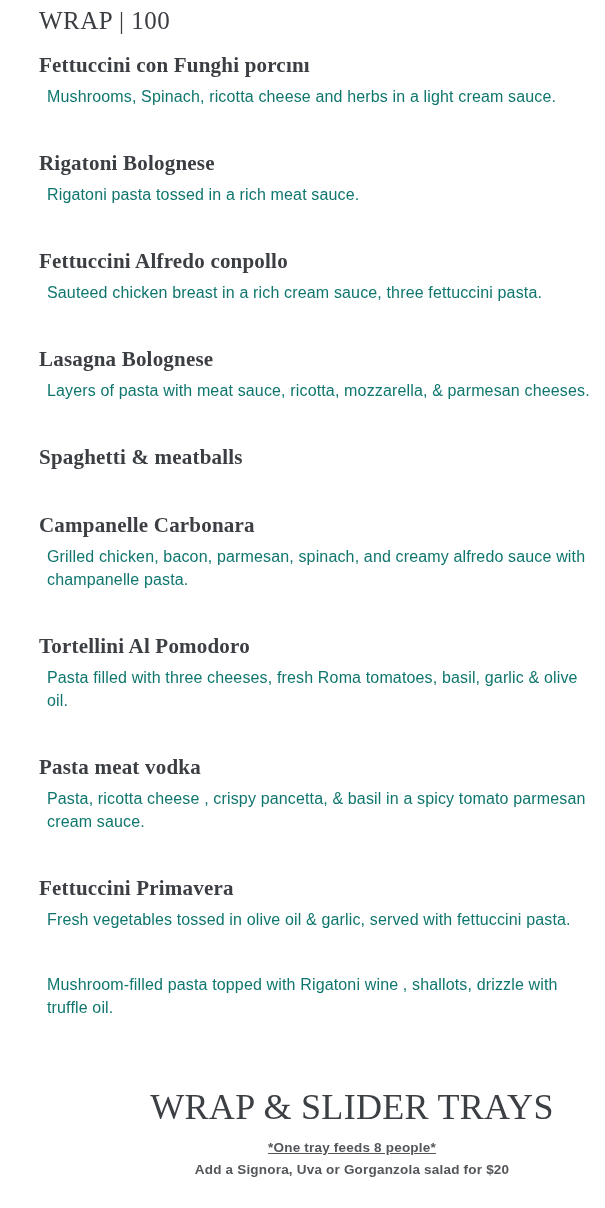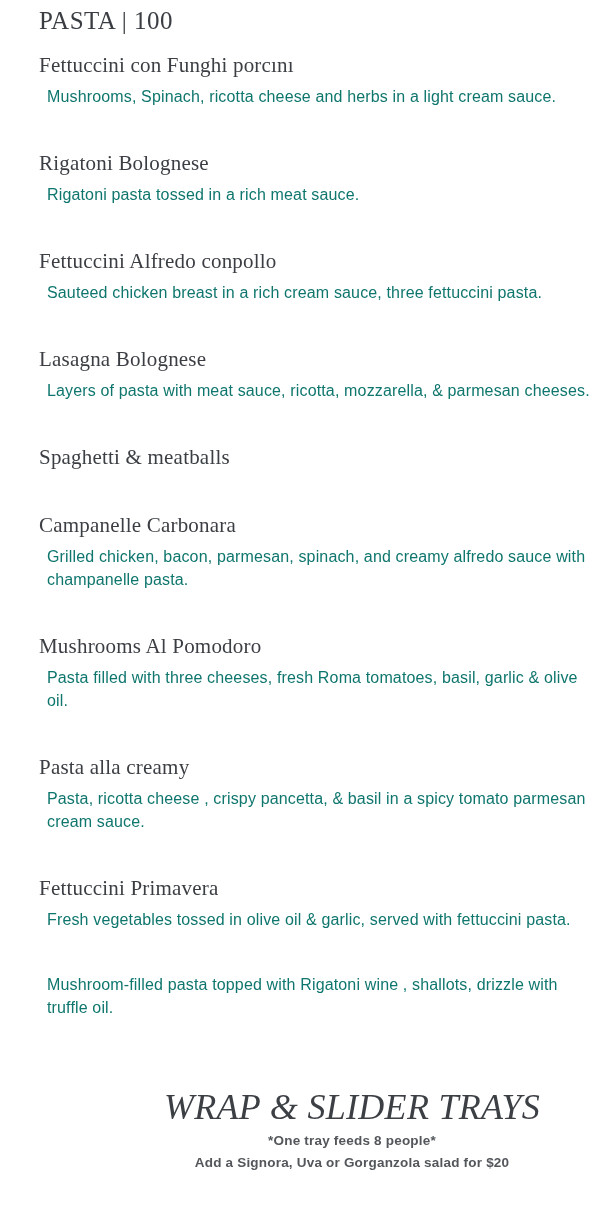--- a/index.html
+++ b/index.html
@@ -81,7 +81,7 @@
 
 <main class="page">
 
-  <h1 class="section-title">PASTA | 100</h1>
+  <h1 class="section-title">WRAP | 100</h1>
 
   <section class="items">
 

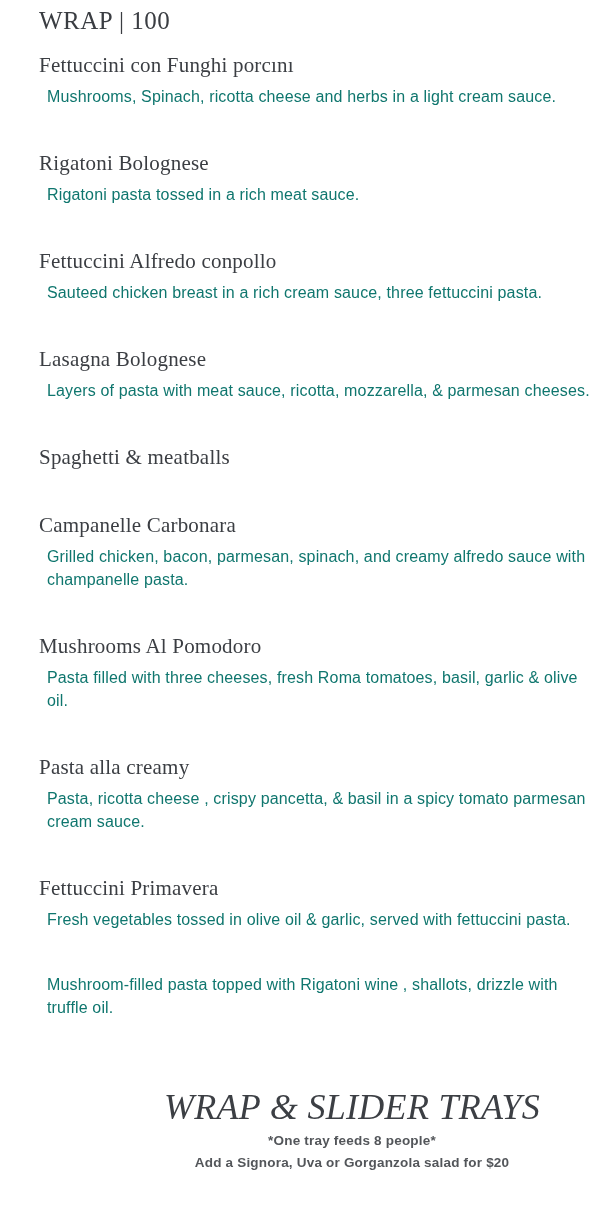--- a/index.html
+++ b/index.html
@@ -35,7 +35,7 @@
   }
   .item-name {
     font-family: "Liberation Serif", serif;
-    font-weight: 400;
+    font-weight: 700;
     font-size: 21px;
     line-height: 26px;
     letter-spacing: 0.2px;

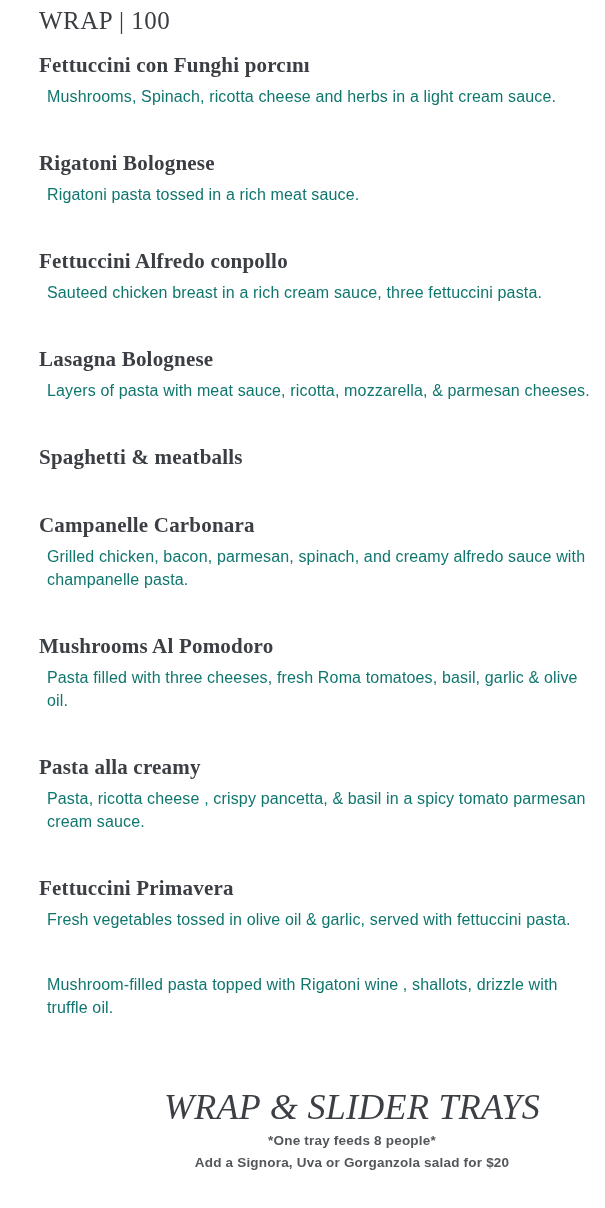--- a/index.html
+++ b/index.html
@@ -116,7 +116,7 @@
     </article>
 
     <article class="item">
-      <h2 class="item-name">Mushrooms Al Pomodoro</h2>
+      <h2 class="item-name">Tortellini Al Pomodoro</h2>
       <p class="item-desc">Pasta filled with three cheeses, fresh Roma tomatoes, basil, garlic &amp; olive oil.</p>
     </article>
 

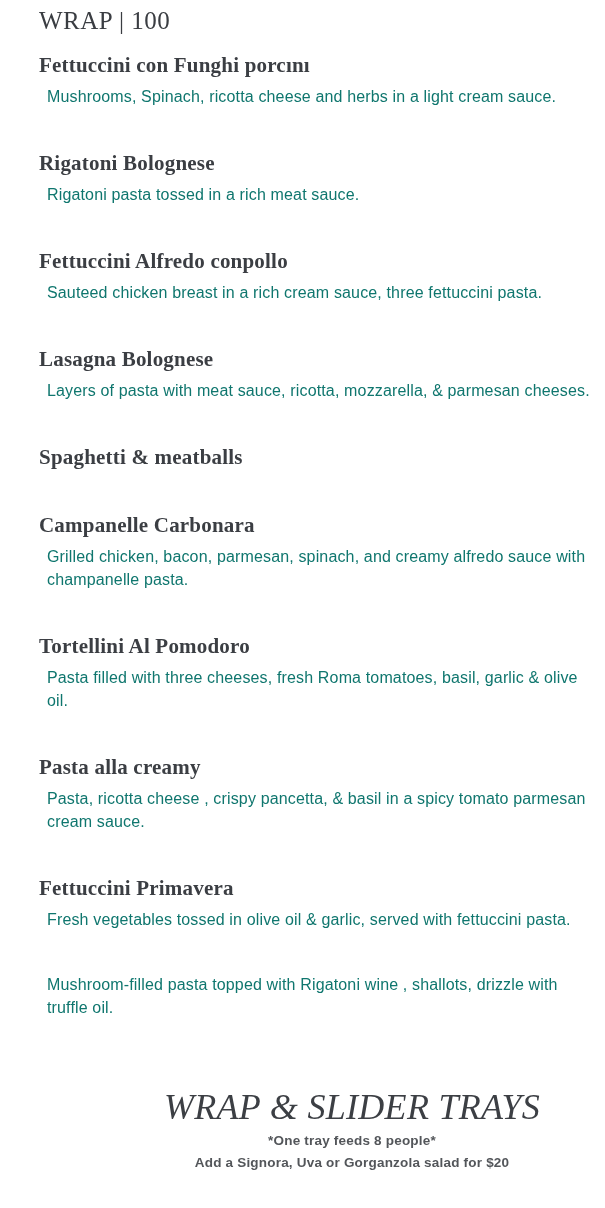--- a/index.html
+++ b/index.html
@@ -121,7 +121,7 @@
     </article>
 
     <article class="item">
-      <h2 class="item-name">Pasta alla creamy</h2>
+      <h2 class="item-name">Pasta meat vodka</h2>
       <p class="item-desc">Pasta, ricotta cheese , crispy pancetta, &amp; basil in a spicy tomato parmesan cream sauce.</p>
     </article>
 

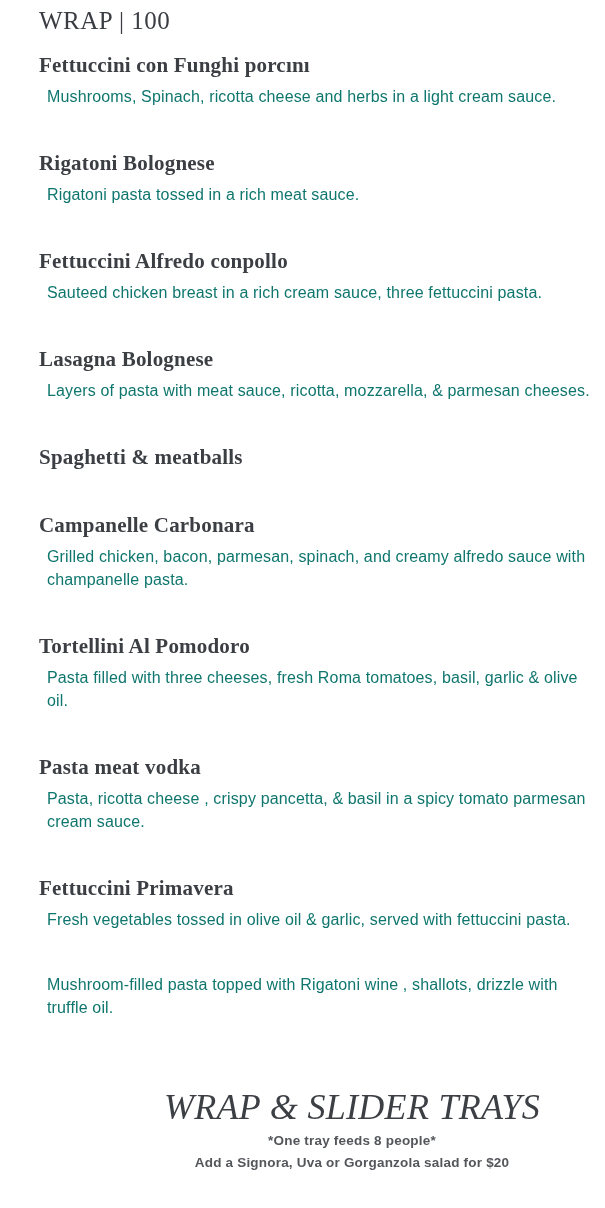--- a/index.html
+++ b/index.html
@@ -63,7 +63,6 @@
     letter-spacing: 0.3px;
     color: #3c3f44;
     margin: 0;
-    font-style: italic;
   }
   .footer-note {
     font-size: 13.5px;

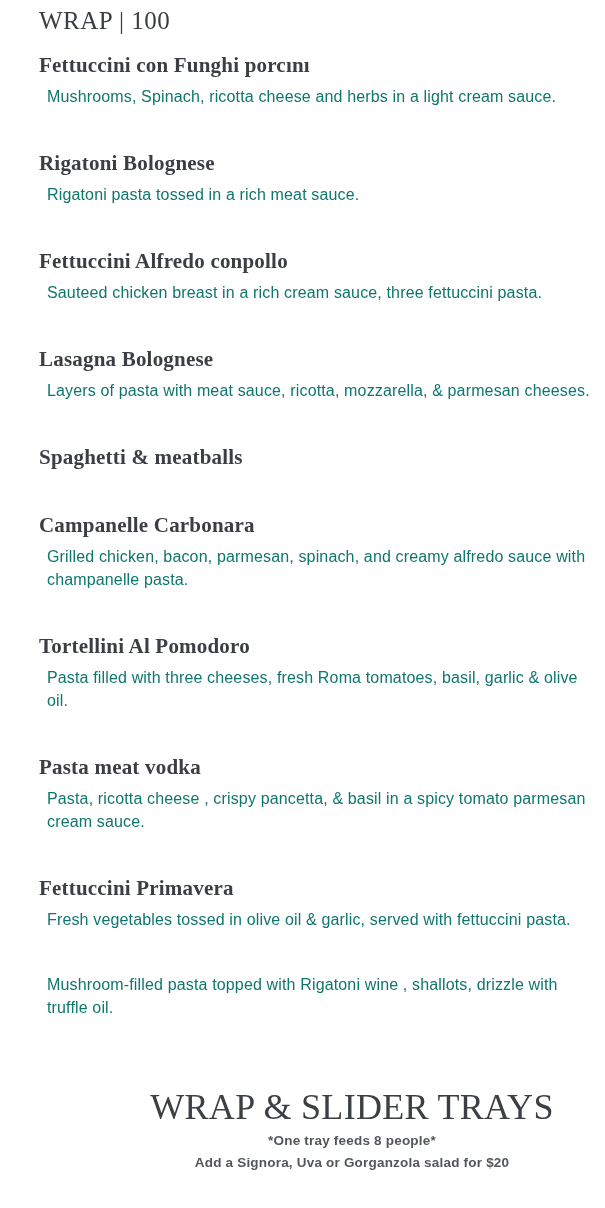--- a/index.html
+++ b/index.html
@@ -73,6 +73,8 @@
     margin: 0;
   }
   .footer-note.first {
+    margin-top: 7px;
+    text-decoration: underline;
   }
 </style>
 </head>

